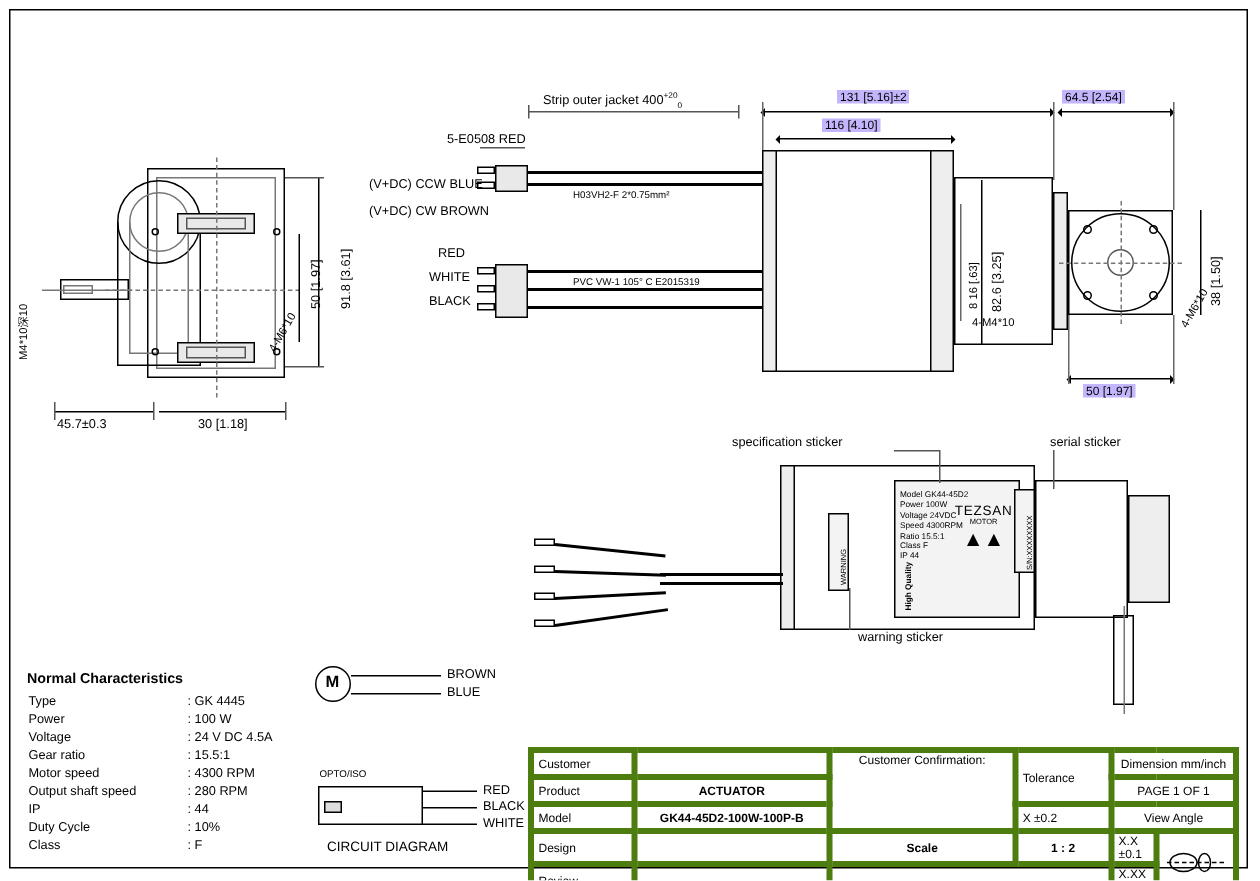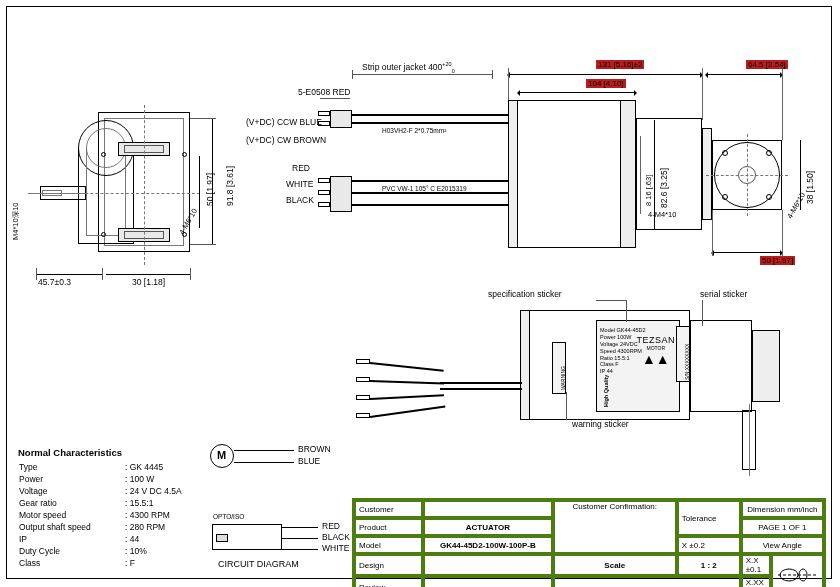--- a/index.html
+++ b/index.html
@@ -25,7 +25,7 @@
   .wire{position:absolute;height:2px;background:#000;}
   .arrowL:before{content:"";position:absolute;left:-4px;top:-2.5px;border:3px solid transparent;border-right-color:#000;}
   .arrowR:after{content:"";position:absolute;right:-4px;top:-2.5px;border:3px solid transparent;border-left-color:#000;}
-  .dimtxt{position:absolute;font-size:8px;background:#b91c1c;padding:0 2px;margin-left:38px;}
+  .dimtxt{position:absolute;font-size:8px;background:#c4b5fd;padding:0 2px;}
   .sup{font-size:5.5px;vertical-align:super;}
   .sub{font-size:5.5px;vertical-align:sub;}
   .gray{background:#e9e9e9;}

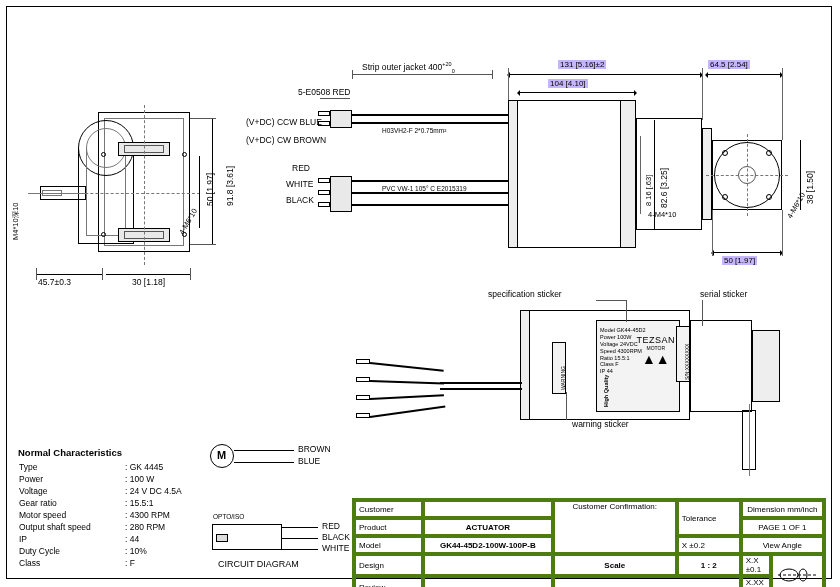--- a/index.html
+++ b/index.html
@@ -112,7 +112,7 @@
     <div class="dimtxt" style="left:558px;top:60px;">131 [5.16]±2</div>
 
     <div class="ln h arrowL arrowR" style="left:518px;top:92px;width:118px;"></div>
-    <div class="dimtxt" style="left:548px;top:79px;">104 [4.10]</div>
+    <div class="dimtxt" style="left:548px;top:79px;">116 [4.10]</div>
 
     <div class="ln h arrowL arrowR" style="left:706px;top:74px;width:76px;"></div>
     <div class="ln v" style="left:782px;top:68px;height:72px;background:#666;"></div>

